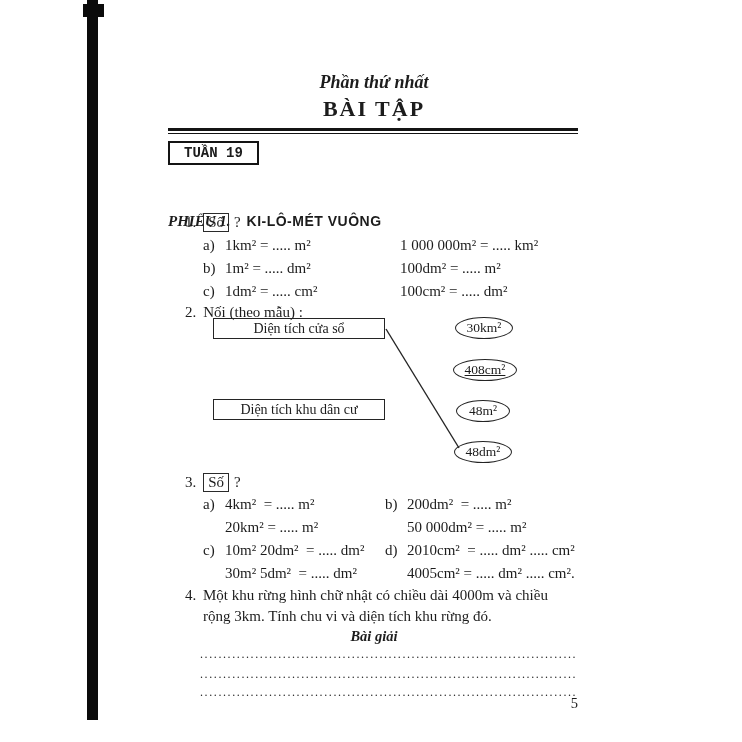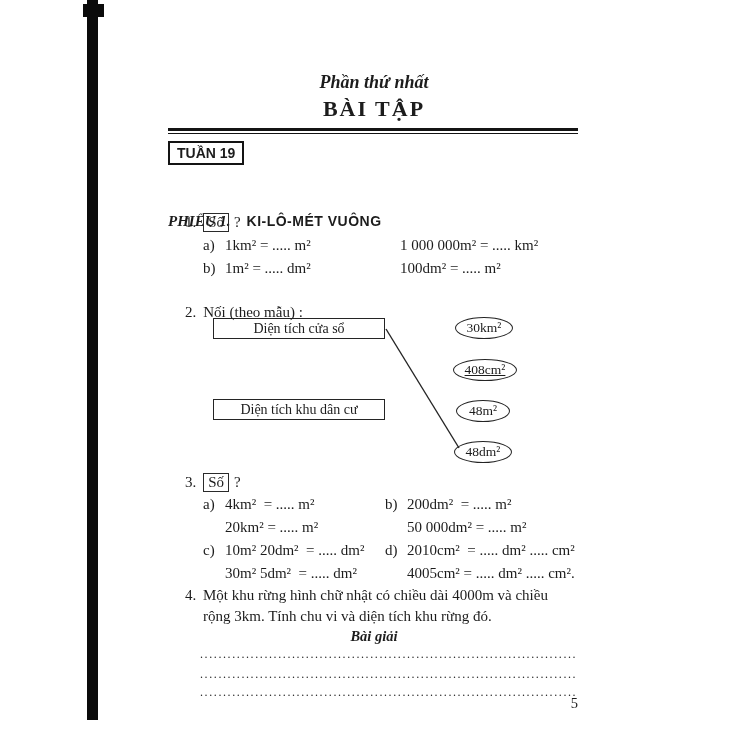--- a/index.html
+++ b/index.html
@@ -24,8 +24,8 @@
   .double-rule{ position:absolute; left:168px; top:128px; width:410px; height:6px;
                 border-top:3px solid #141414; border-bottom:1px solid #141414; }
 
-  .week-box { position:absolute; left:168px; top:141px; border:2px solid #141414; padding:2px 7px;
-              font-family:Liberation Sans, sans-serif; font-weight:bold; font-size:14px; }
+  .week-box { position:absolute; left:168px; top:141px; border:2px solid #141414; padding:2px 14px;
+              font-family:Liberation Mono, monospace; font-weight:bold; font-size:14px; }
 
   .sheet-line  { position:absolute; left:168px; top:181px; font-size:15px;margin-top:32px; }
   .sheet-label { font-weight:bold; font-style:italic; margin-right:16px; font-size:15px; }

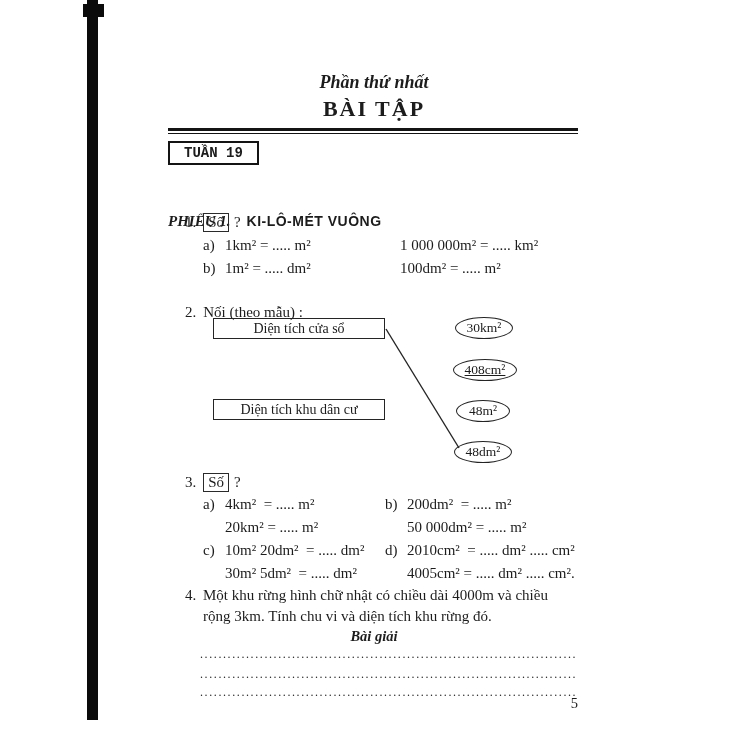--- a/index.html
+++ b/index.html
@@ -94,6 +94,9 @@
   <div class="ex1-row" style="top:260px">
     <span class="ex1-key">b)</span><span class="ex1-left val">1m² = ..... dm²</span><span class="val">100dm² = ..... m²</span>
   </div>
+  <div class="ex1-row" style="top:283px">
+    <span class="ex1-key">c)</span><span class="ex1-left val">1dm² = ..... cm²</span><span class="val">100cm² = ..... dm²</span>
+  </div>
 
   <div class="ex-head" style="top:304px">
     <span>2.</span><span class="ex2-instruction">Nối (theo mẫu) :</span>

